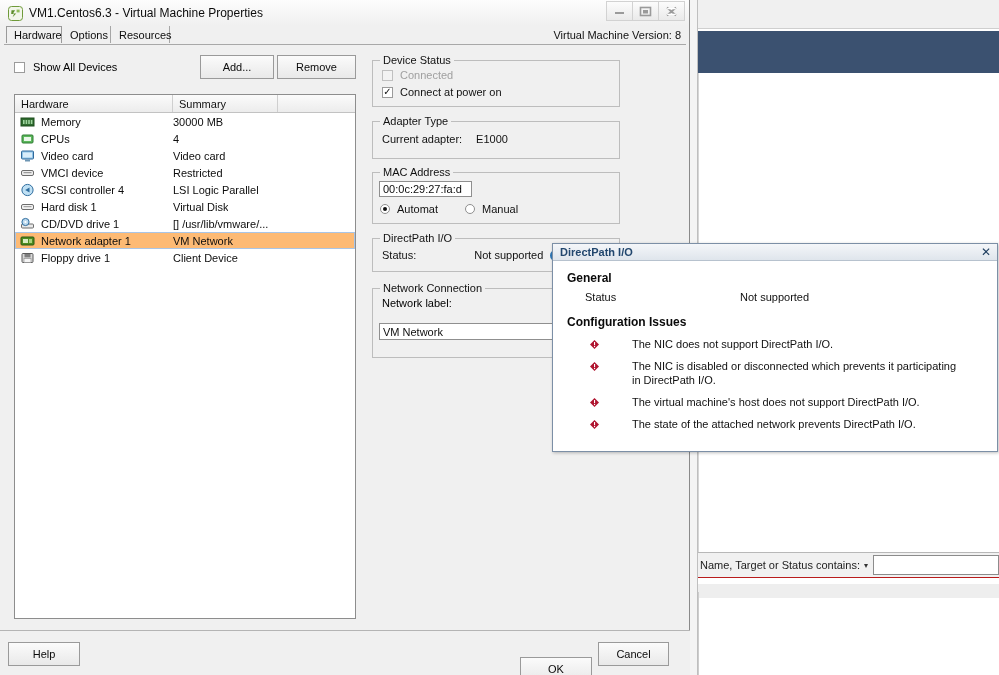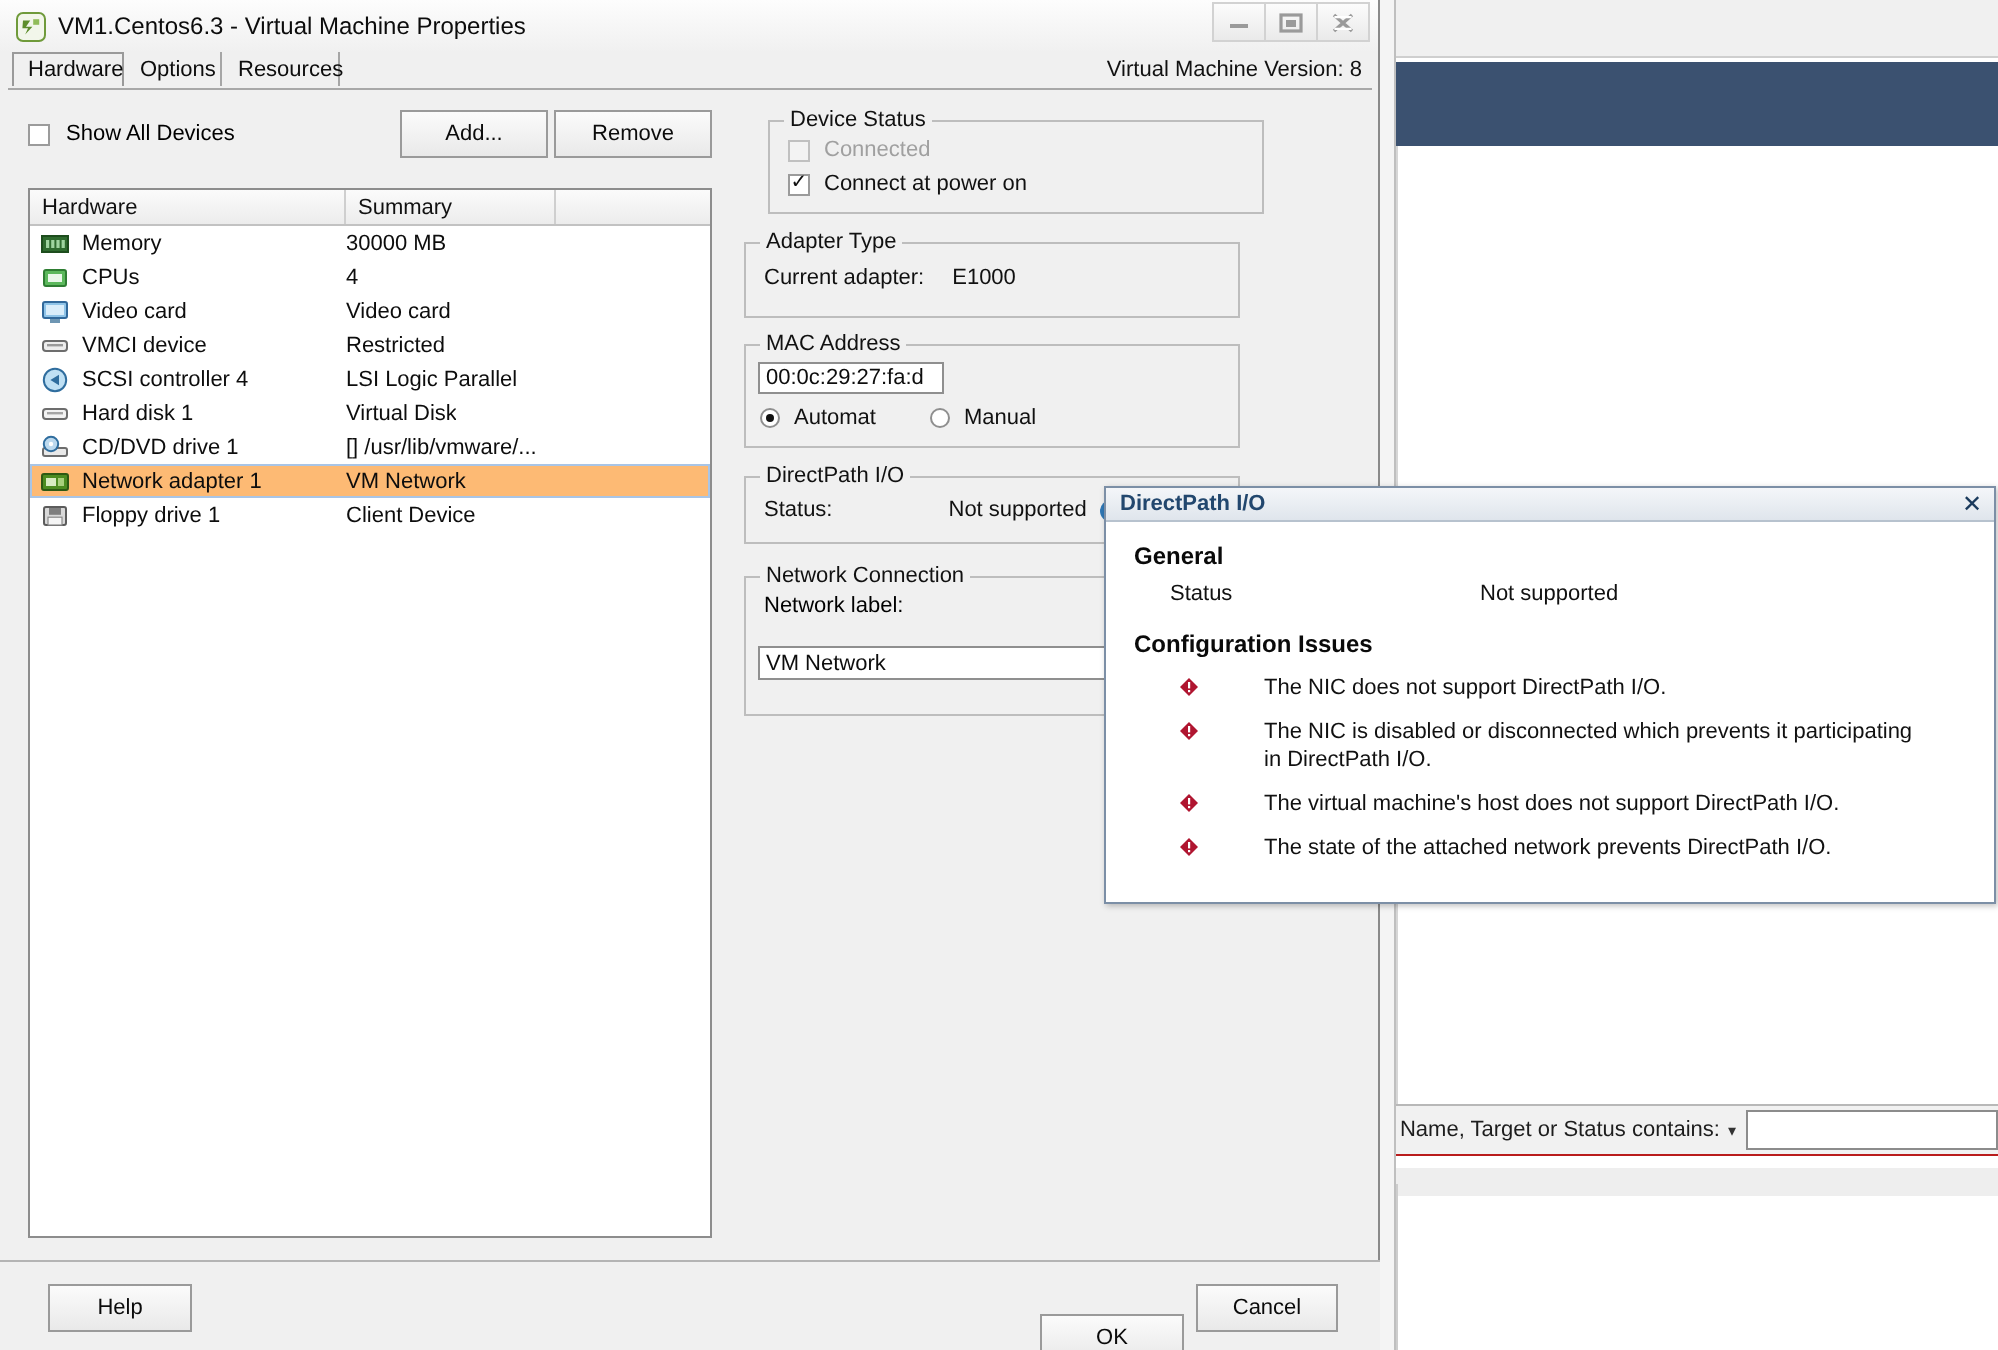--- a/index.html
+++ b/index.html
@@ -103,7 +103,7 @@
   
   .gbox{position:absolute;border:1px solid #bdbdbd;box-sizing:border-box;}
   .glegend{position:absolute;top:-7px;left:7px;background:#f0f0f0;padding:0 3px;font-size:11px;color:#111;white-space:nowrap;}
-  #gb-device{left:380px;top:15px;width:248px;height:47px;}
+  #gb-device{left:368px;top:15px;width:248px;height:47px;}
   #gb-adapter{left:368px;top:76px;width:248px;height:38px;}
   #gb-mac{left:368px;top:127px;width:248px;height:52px;}
   #gb-dpio{left:368px;top:193px;width:248px;height:34px;}

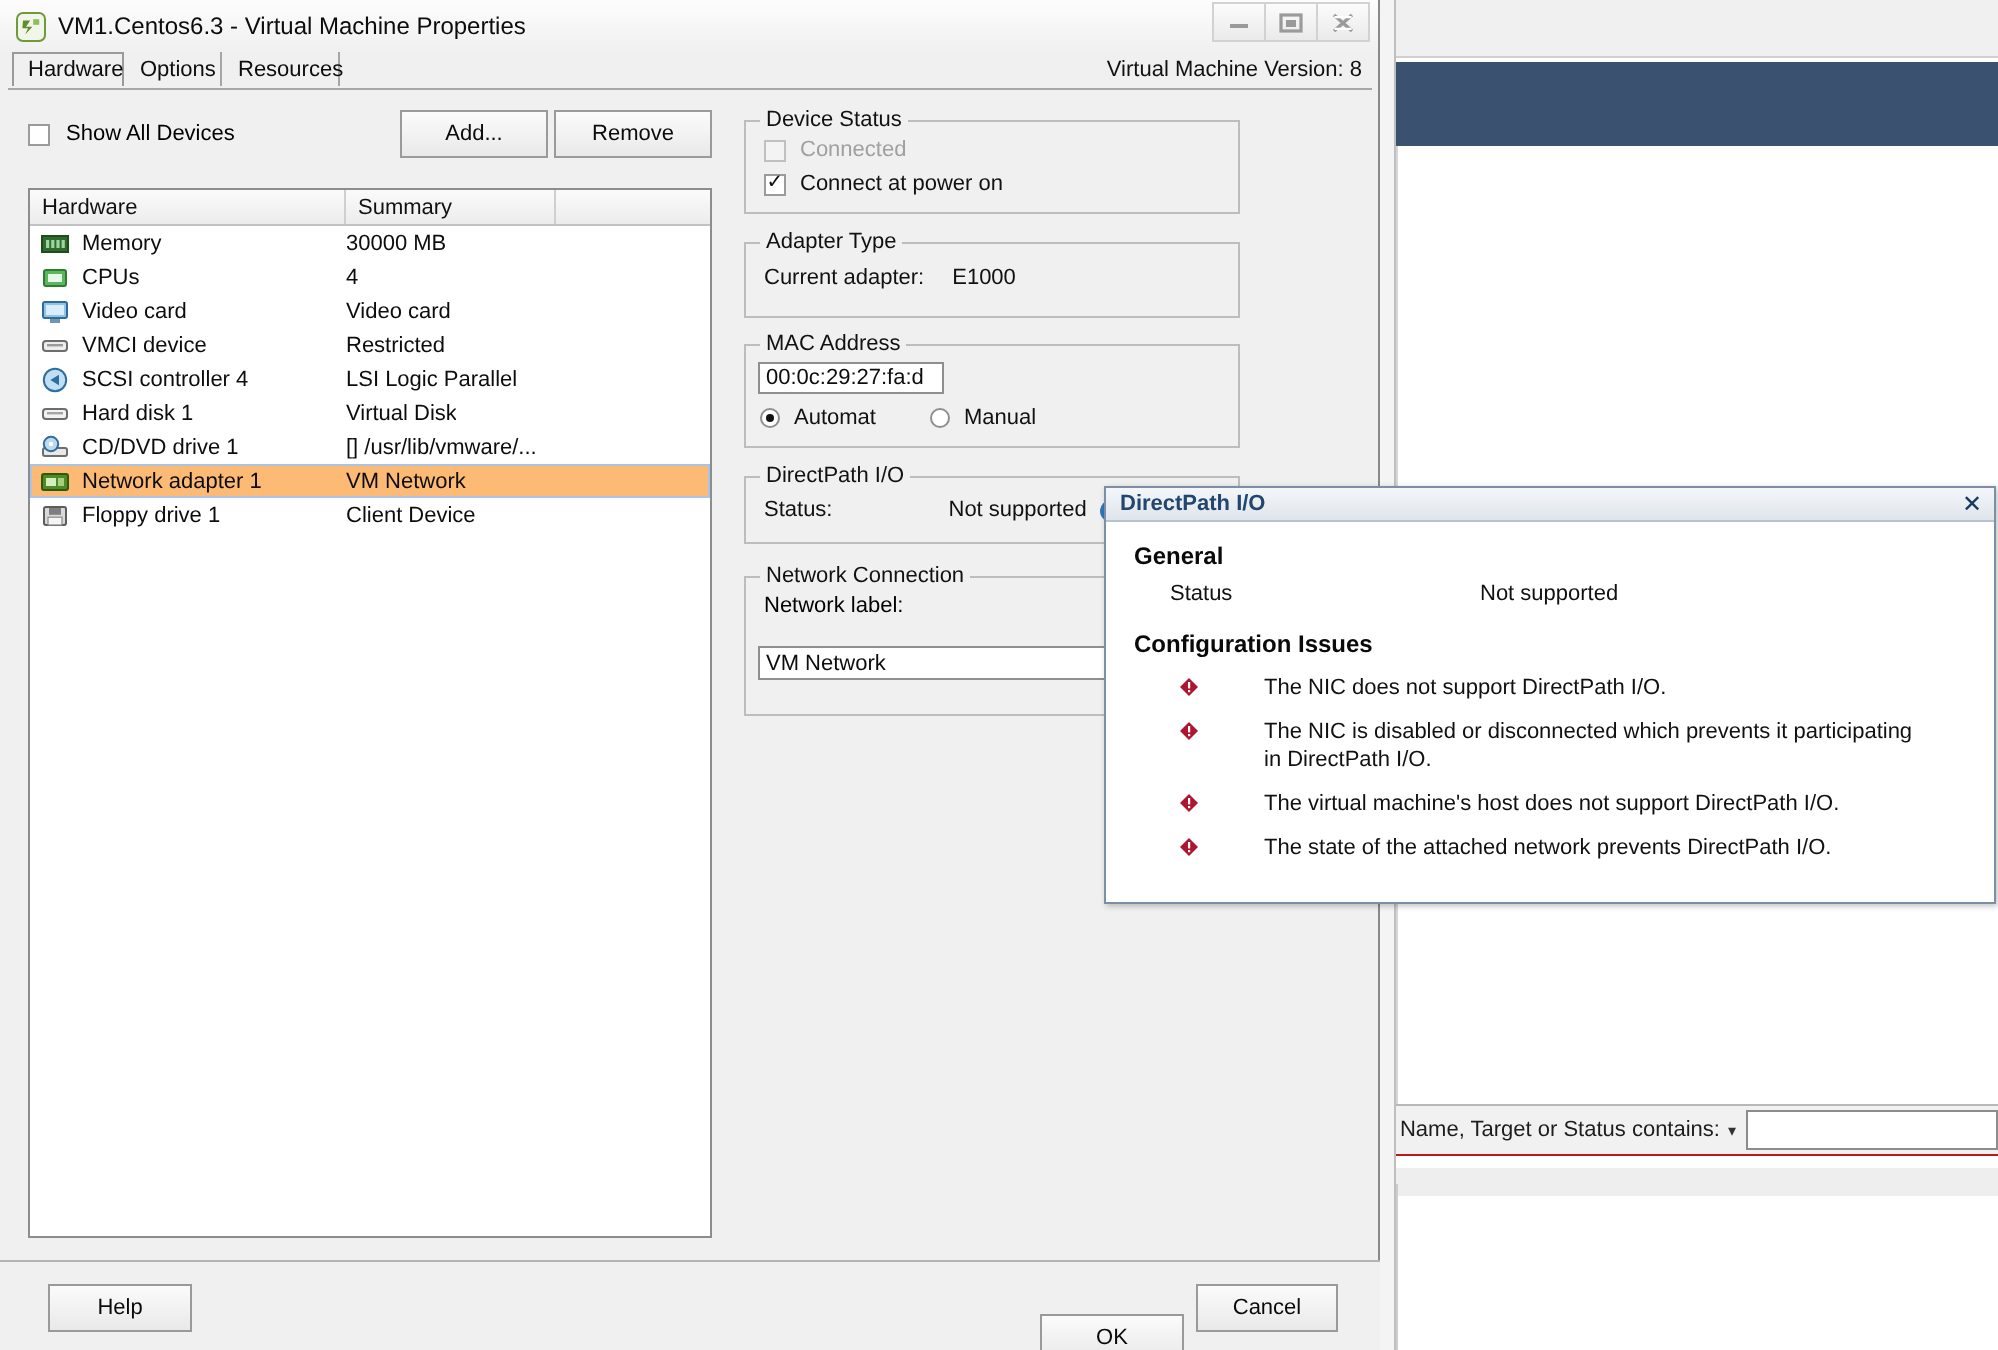--- a/index.html
+++ b/index.html
@@ -125,7 +125,7 @@
 
   
   #vm-footer{position:absolute;left:0;top:630px;width:690px;height:45px;background:#f0f0f0;border-top:1px solid #b4b4b4;}
-  #btn-help{position:absolute;left:24px;top:11px;width:72px;height:24px;}
+  #btn-help{position:absolute;left:8px;top:11px;width:72px;height:24px;}
   #btn-ok{position:absolute;left:520px;top:26px;width:72px;height:24px;}
   #btn-cancel{position:absolute;left:598px;top:11px;width:71px;height:24px;}
 

